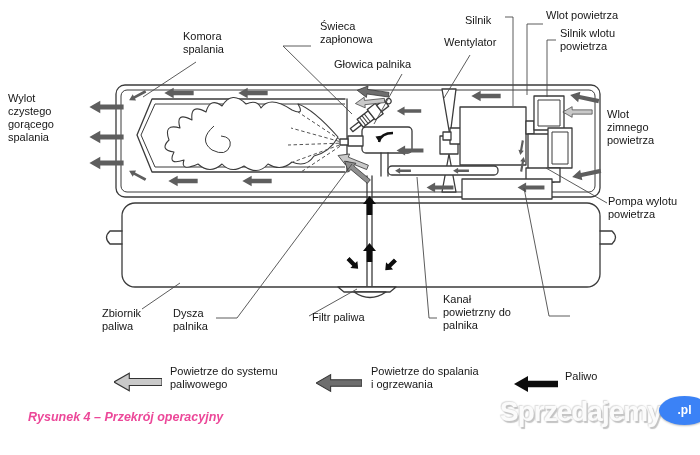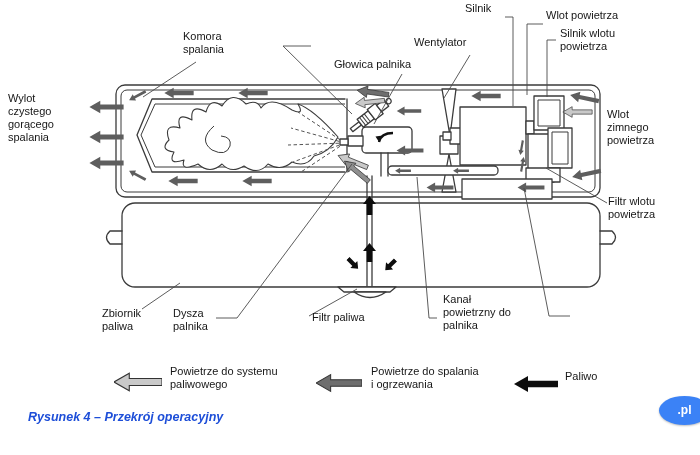--- a/index.html
+++ b/index.html
@@ -196,6 +196,8 @@
 
   <div class="lbl" style="left:183px;top:30px">Komora
 spalania</div>
+  <div class="lbl" style="left:320px;top:20px">Świeca
+zapłonowa</div>
   <div class="lbl" style="left:334px;top:58px">Głowica palnika</div>
   <div class="lbl" style="left:414px;top:36px">Wentylator</div>
   <div class="lbl" style="left:465px;top:2px">Silnik</div>

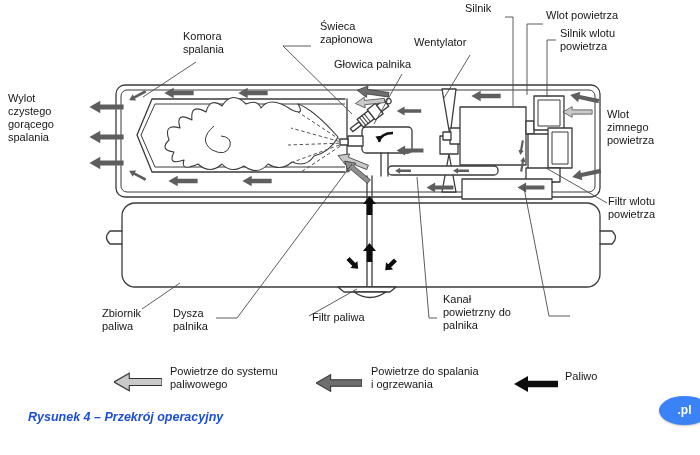--- a/index.html
+++ b/index.html
@@ -200,7 +200,7 @@
 zapłonowa</div>
   <div class="lbl" style="left:334px;top:58px">Głowica palnika</div>
   <div class="lbl" style="left:414px;top:36px">Wentylator</div>
-  <div class="lbl" style="left:465px;top:2px">Silnik</div>
+  <div class="lbl" style="left:465px;top:14px">Silnik</div>
   <div class="lbl" style="left:546px;top:9px">Wlot powietrza</div>
   <div class="lbl" style="left:560px;top:27px">Silnik wlotu
 powietrza</div>

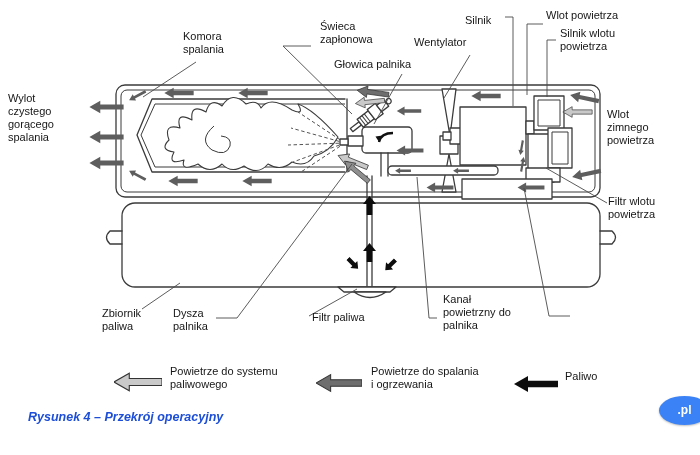--- a/index.html
+++ b/index.html
@@ -199,7 +199,7 @@
   <div class="lbl" style="left:320px;top:20px">Świeca
 zapłonowa</div>
   <div class="lbl" style="left:334px;top:58px">Głowica palnika</div>
-  <div class="lbl" style="left:414px;top:36px">Wentylator</div>
+  <div class="lbl" style="left:444px;top:36px">Wentylator</div>
   <div class="lbl" style="left:465px;top:14px">Silnik</div>
   <div class="lbl" style="left:546px;top:9px">Wlot powietrza</div>
   <div class="lbl" style="left:560px;top:27px">Silnik wlotu

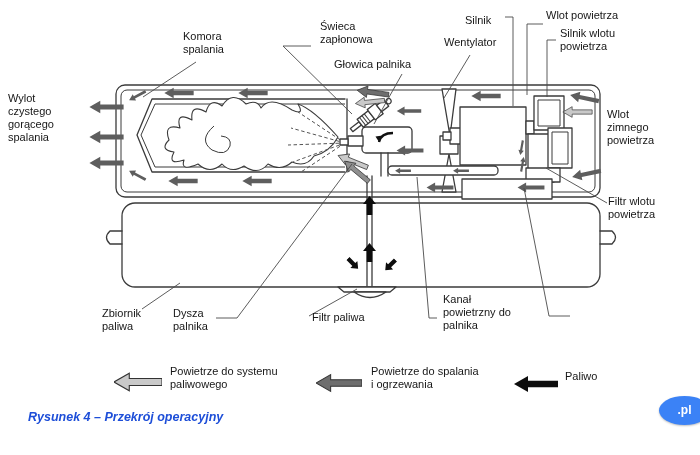--- a/index.html
+++ b/index.html
@@ -211,7 +211,7 @@
   <div class="lbl" style="left:607px;top:108px">Wlot
 zimnego
 powietrza</div>
-  <div class="lbl" style="left:608px;top:195px">Filtr wlotu
+  <div class="lbl" style="left:608px;top:195px">Pompa wylotu
 powietrza</div>
   <div class="lbl" style="left:102px;top:307px">Zbiornik
 paliwa</div>

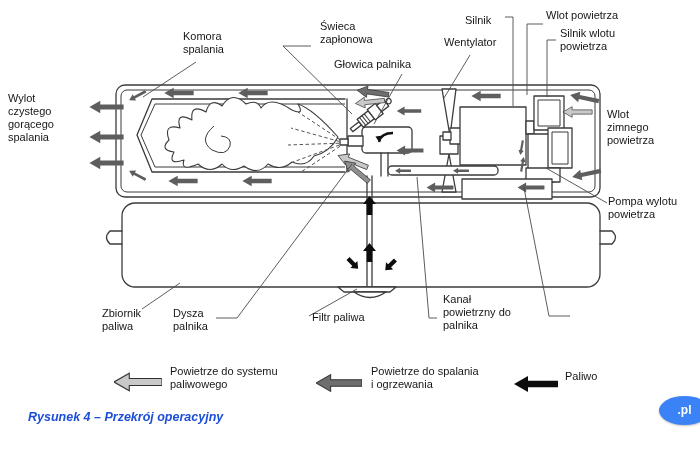--- a/index.html
+++ b/index.html
@@ -9,7 +9,7 @@
   .lbl{position:absolute;font:11px/13px "Liberation Sans",sans-serif;color:#161616;
        white-space:pre-line;letter-spacing:0px;}
   .cap{position:absolute;left:28px;top:410px;font:italic bold 12.5px "Liberation Sans",sans-serif;
-       color:#1d4ed8;}
+       color:#ec4899;}
   .wm{position:absolute;left:500px;top:397px;font:bold 28px/30px "Liberation Sans",sans-serif;
       color:#fbfbfb;letter-spacing:-1px;
       text-shadow:1.5px 1.5px 1px #c3c3c3,-1px -1px 1px #dedede,0 0 2px #cccccc;}

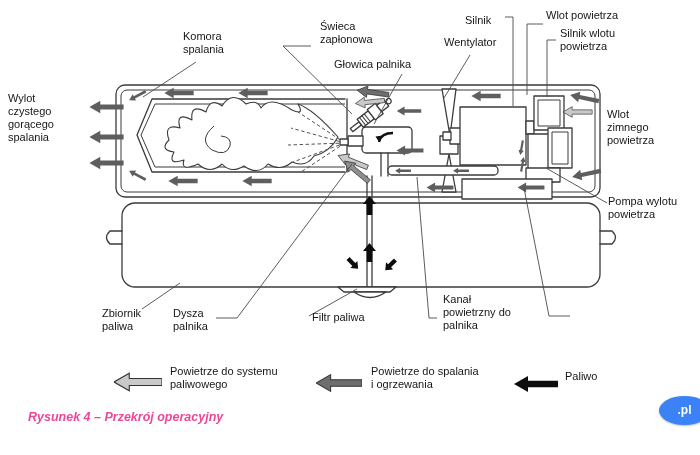--- a/index.html
+++ b/index.html
@@ -230,6 +230,7 @@
 
   <div class="cap">Rysunek 4 – Przekrój operacyjny</div>
 
+  <div class="wm">Sprzedajemy</div>
   <div class="wm-badge">.pl</div>
 
 </div>

